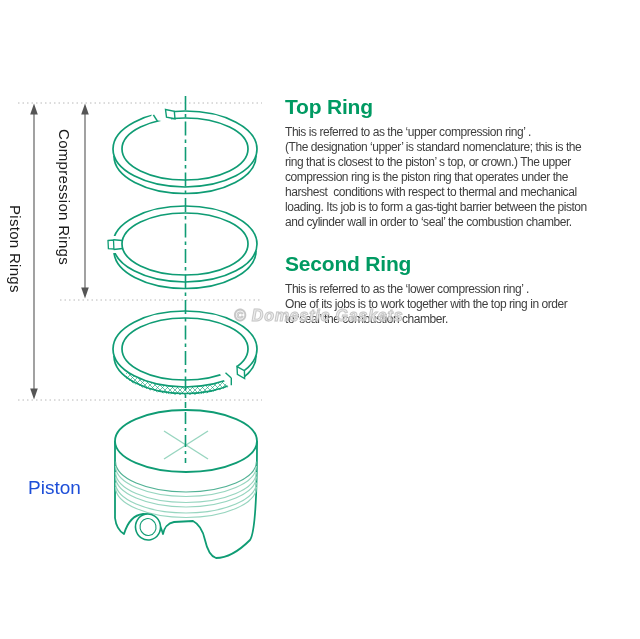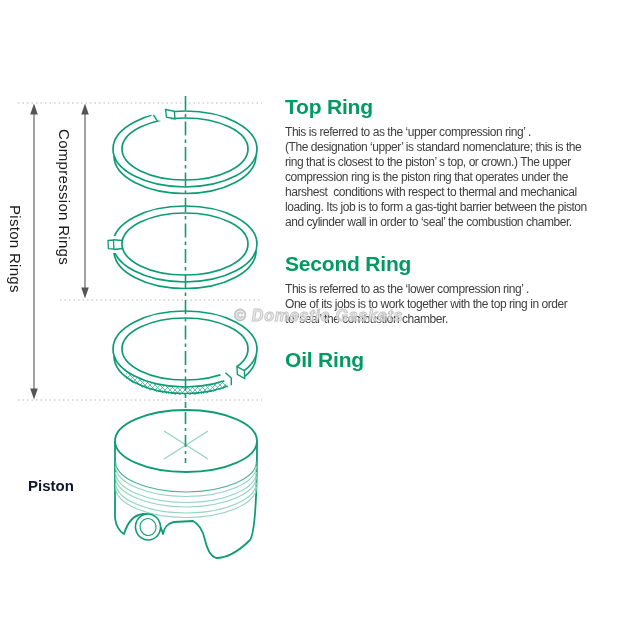--- a/index.html
+++ b/index.html
@@ -169,7 +169,6 @@
 and cylinder wall in order to ‘seal’ the combustion chamber.</p>
   </div>
   <div class="sec" id="section-oil-ring">
-    <h2>Oil Ring</h2>
   </div>
 
   <div id="watermark">© Domestic Gaskets</div>

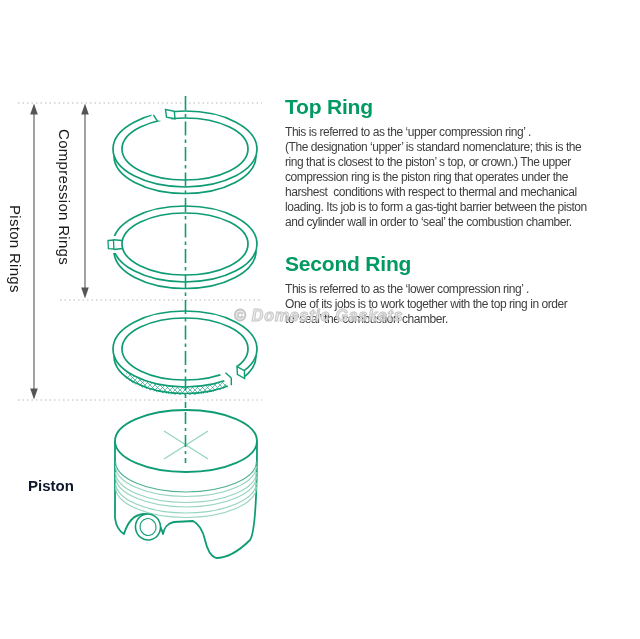--- a/index.html
+++ b/index.html
@@ -25,9 +25,8 @@
   #piston-label {
     position: absolute;
     left: 28px; top: 477px;
-    font-size: 15px;
-    color: #0f172a;
-    font-weight: bold;
+    font-size: 19px;
+    color: #1d4ed8;
   }
   .sec { position: absolute; left: 285px; width: 352px; }
   #section-top-ring    { top: 96px; }

